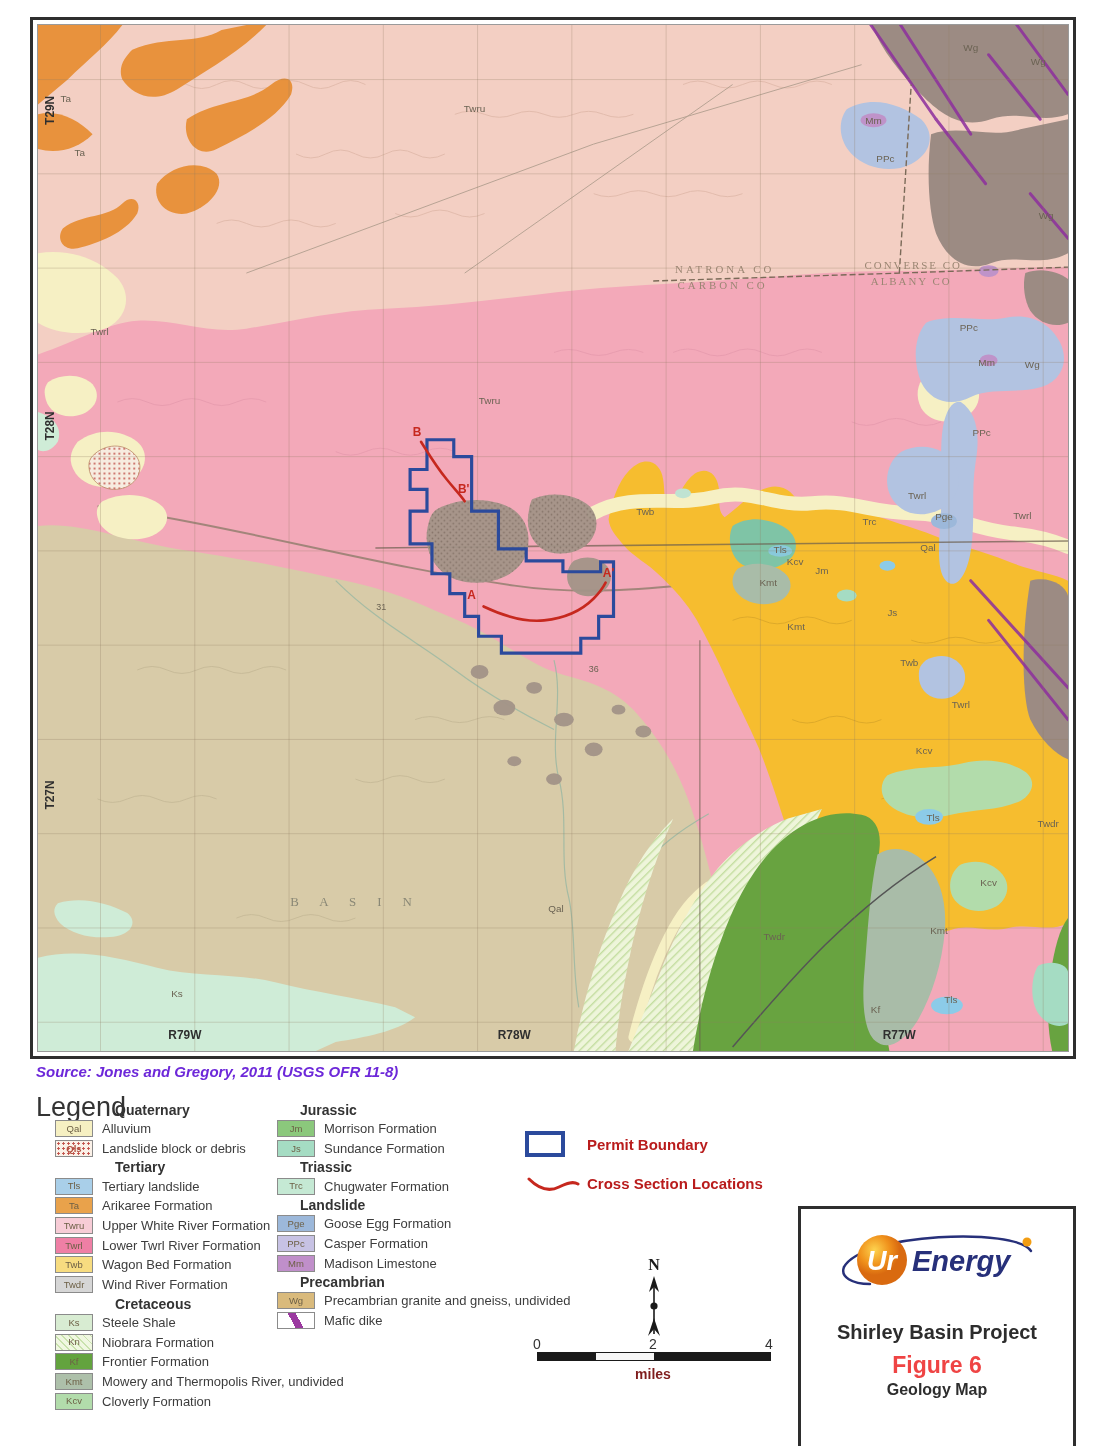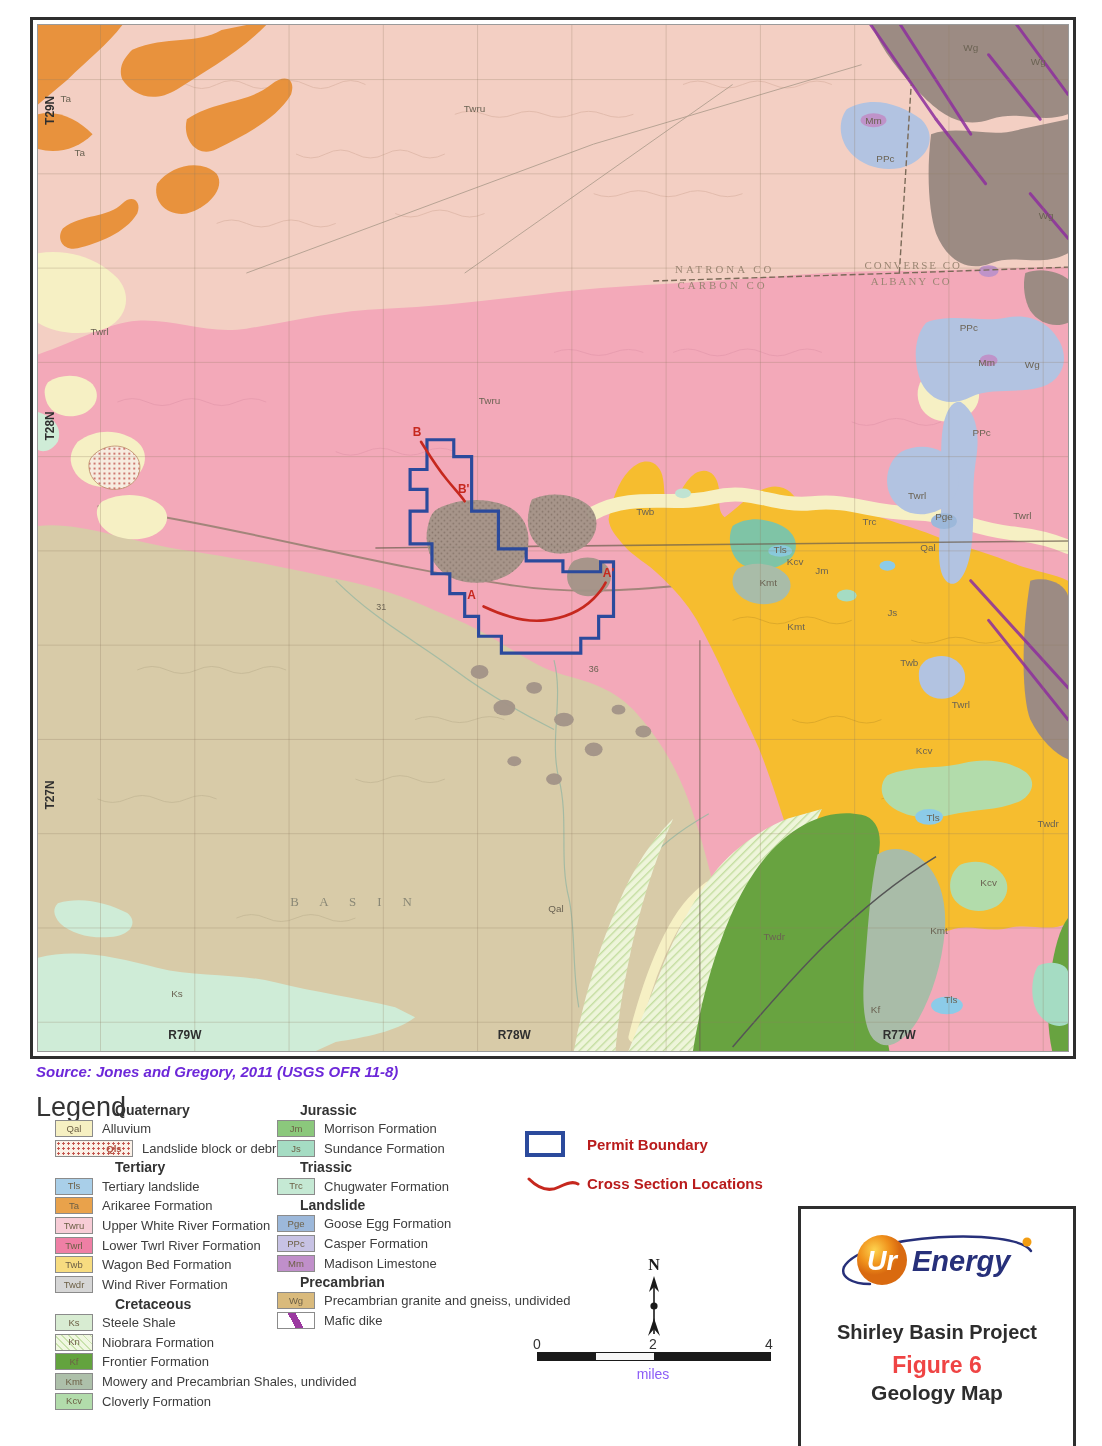--- a/index.html
+++ b/index.html
@@ -22,7 +22,7 @@
   #legend-col-2 .lrow{padding-left:5px;}
   .sw{width:36px;height:15px;border:1px solid #8b8b8b;flex:0 0 auto;margin-right:9px;display:flex;align-items:center;justify-content:center;background:#fff;}
   .sw .code{font-size:9.5px;color:#6d6046;line-height:1;}
-  .sw.dots{background-color:#fbf1e8;background-image:radial-gradient(#c2524b 28%,transparent 32%);background-size:5px 5px;padding-left:40px;}
+  .sw.dots{background-color:#fbf1e8;background-image:radial-gradient(#c2524b 28%,transparent 32%);background-size:5px 5px;}
   .sw.dots .code{color:#b05040;font-weight:bold;}
   .sw.hatch{background:repeating-linear-gradient(45deg,#f0f7e1 0 4px,#c9e2ad 4px 5px);}
   .sw.dike{background:linear-gradient(62deg,#ffffff 40%,#9b3aa0 40%,#9b3aa0 58%,#ffffff 58%);}

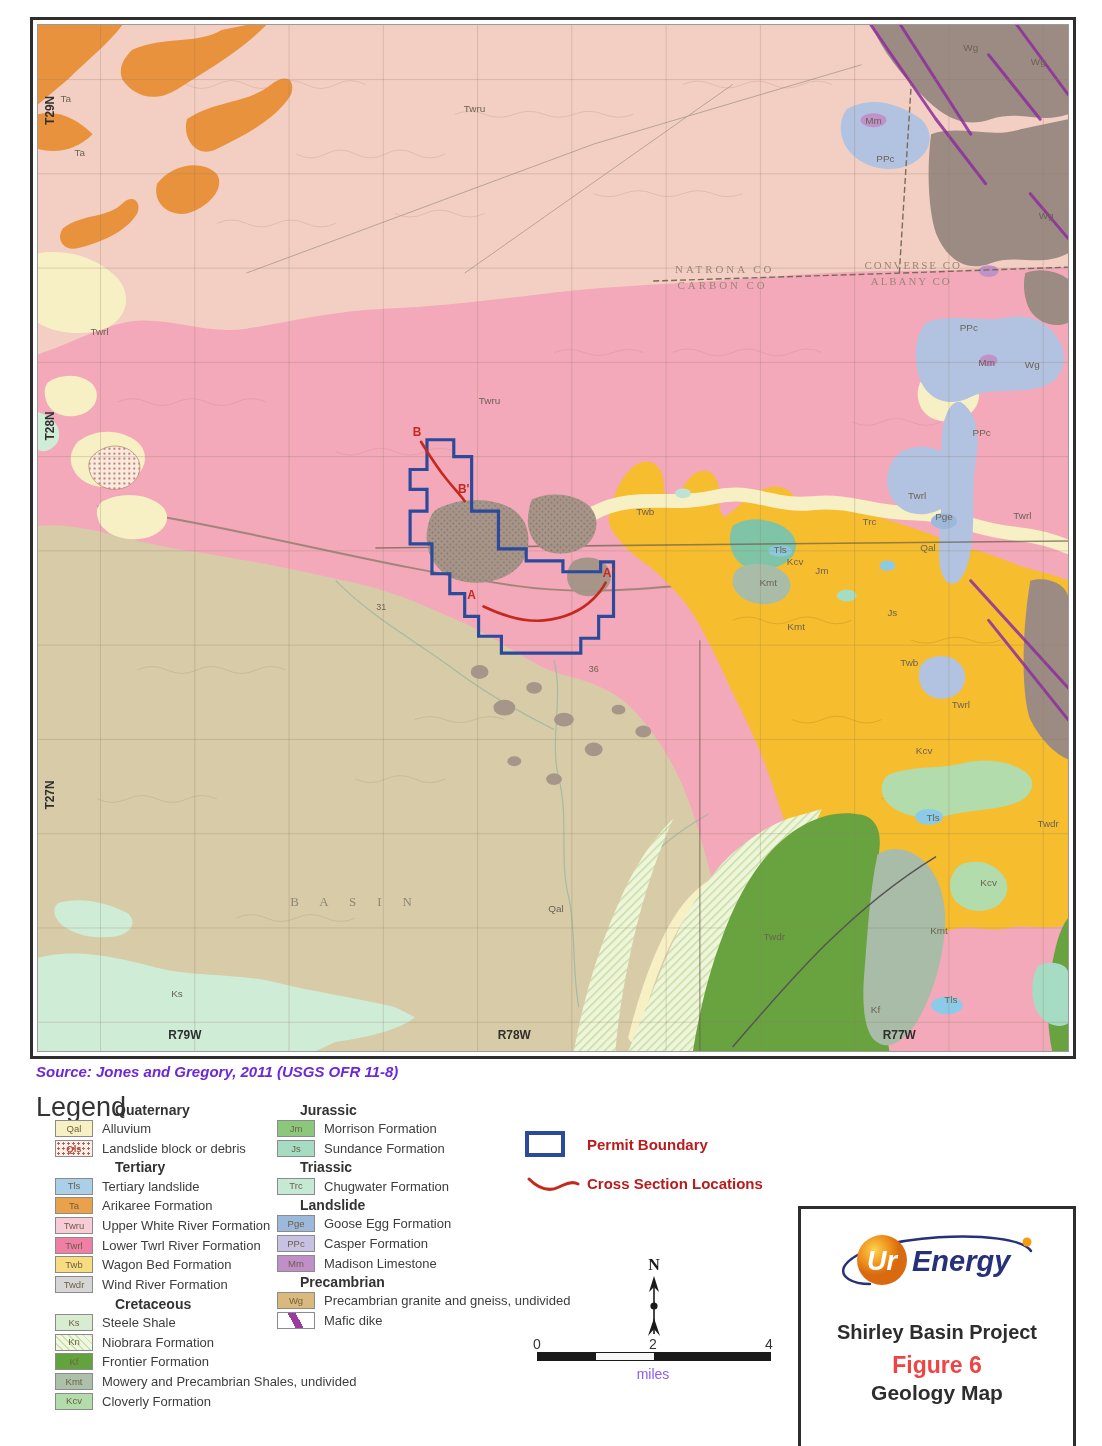--- a/index.html
+++ b/index.html
@@ -406,7 +406,7 @@
         <div class="sw" style="background: rgb(173, 192, 170);">
           <span class="code">Kmt</span>
         </div>
-        <span class="lab">Mowery and Precambrian Shales, undivided</span>
+        <span class="lab">Mowery and Thermopolis River, undivided</span>
       </div>
       <div class="lrow">
         <div class="sw" style="background: rgb(178, 220, 171);">

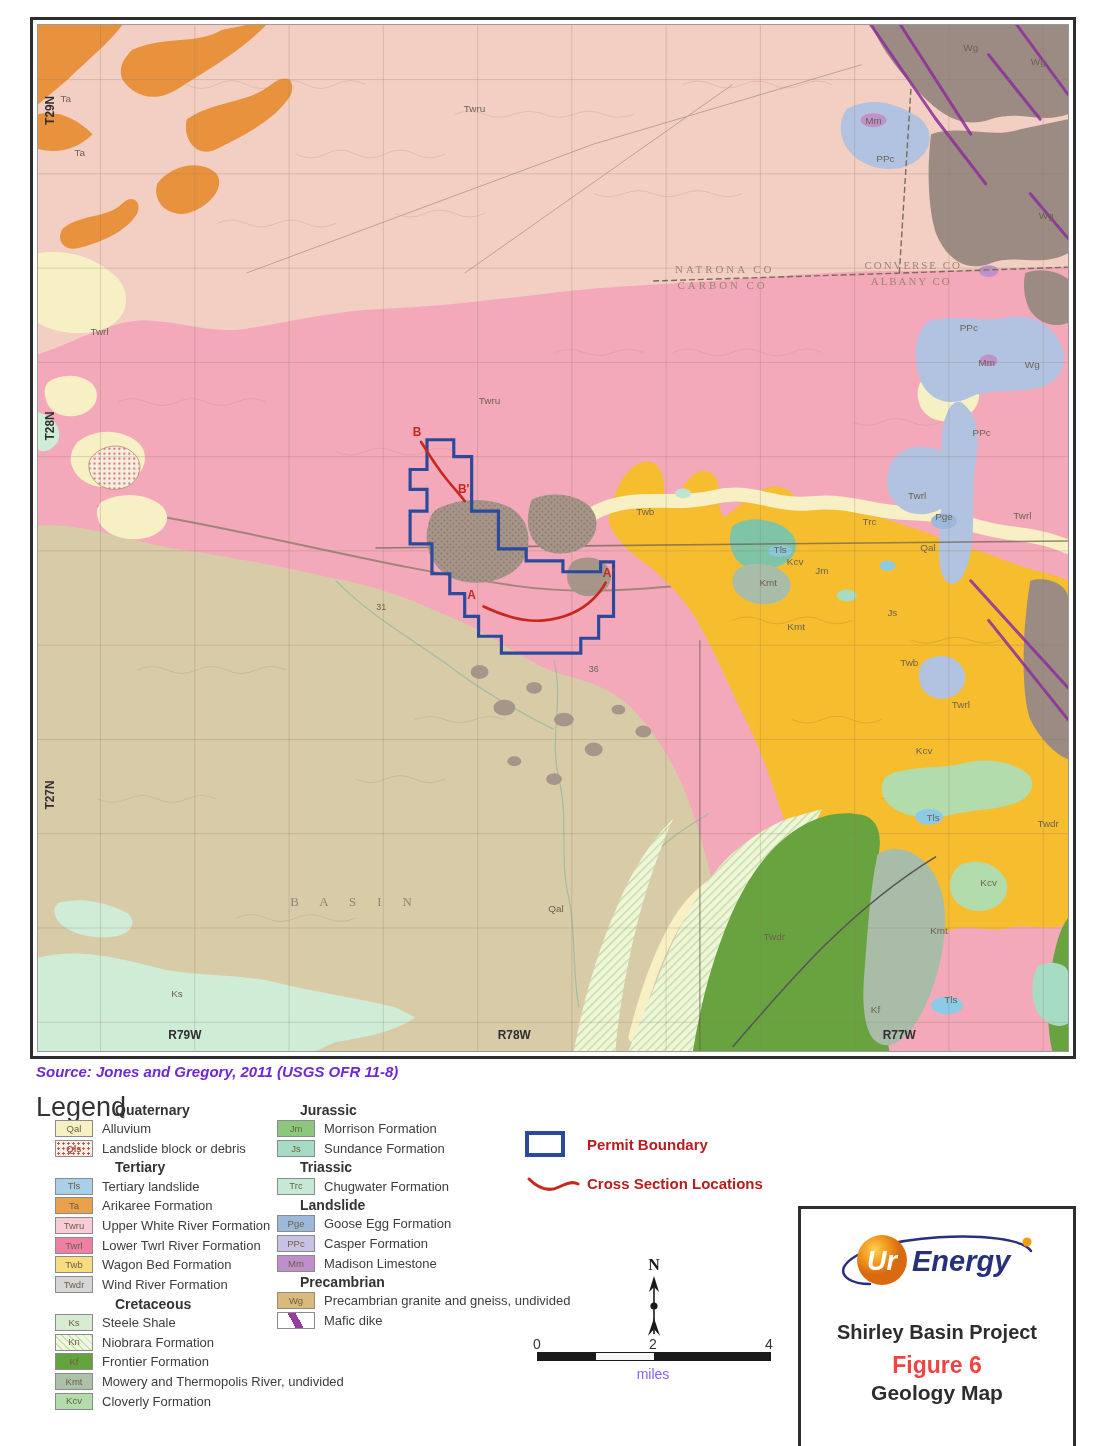--- a/index.html
+++ b/index.html
@@ -38,7 +38,7 @@
   #scale-ticks{position:relative;height:16px;font-size:14px;color:#333;}
   #scale-ticks span{position:absolute;transform:translateX(-50%);}
   #bar{margin-left:4px;width:232px;height:7px;border:1px solid #1a1a1a;background:linear-gradient(to right,#1a1a1a 0 25%,#f7f7f7 25% 50%,#1a1a1a 50% 100%);}
-  #scale-unit{text-align:center;font-size:14px;font-weight:normal;color:#8b5cf6;margin-top:5px;}
+  #scale-unit{text-align:center;font-size:14px;font-weight:bold;color:#7f1d1d;margin-top:5px;}
   
   #title-block{position:absolute;left:798px;top:1206px;width:278px;height:278px;border:3px solid #2e2e2e;box-sizing:border-box;display:flex;flex-direction:column;align-items:center;padding-top:16px;background:#fff;}
   #project-name{font-size:20px;font-weight:bold;color:#2d2d2d;margin-top:30px;}

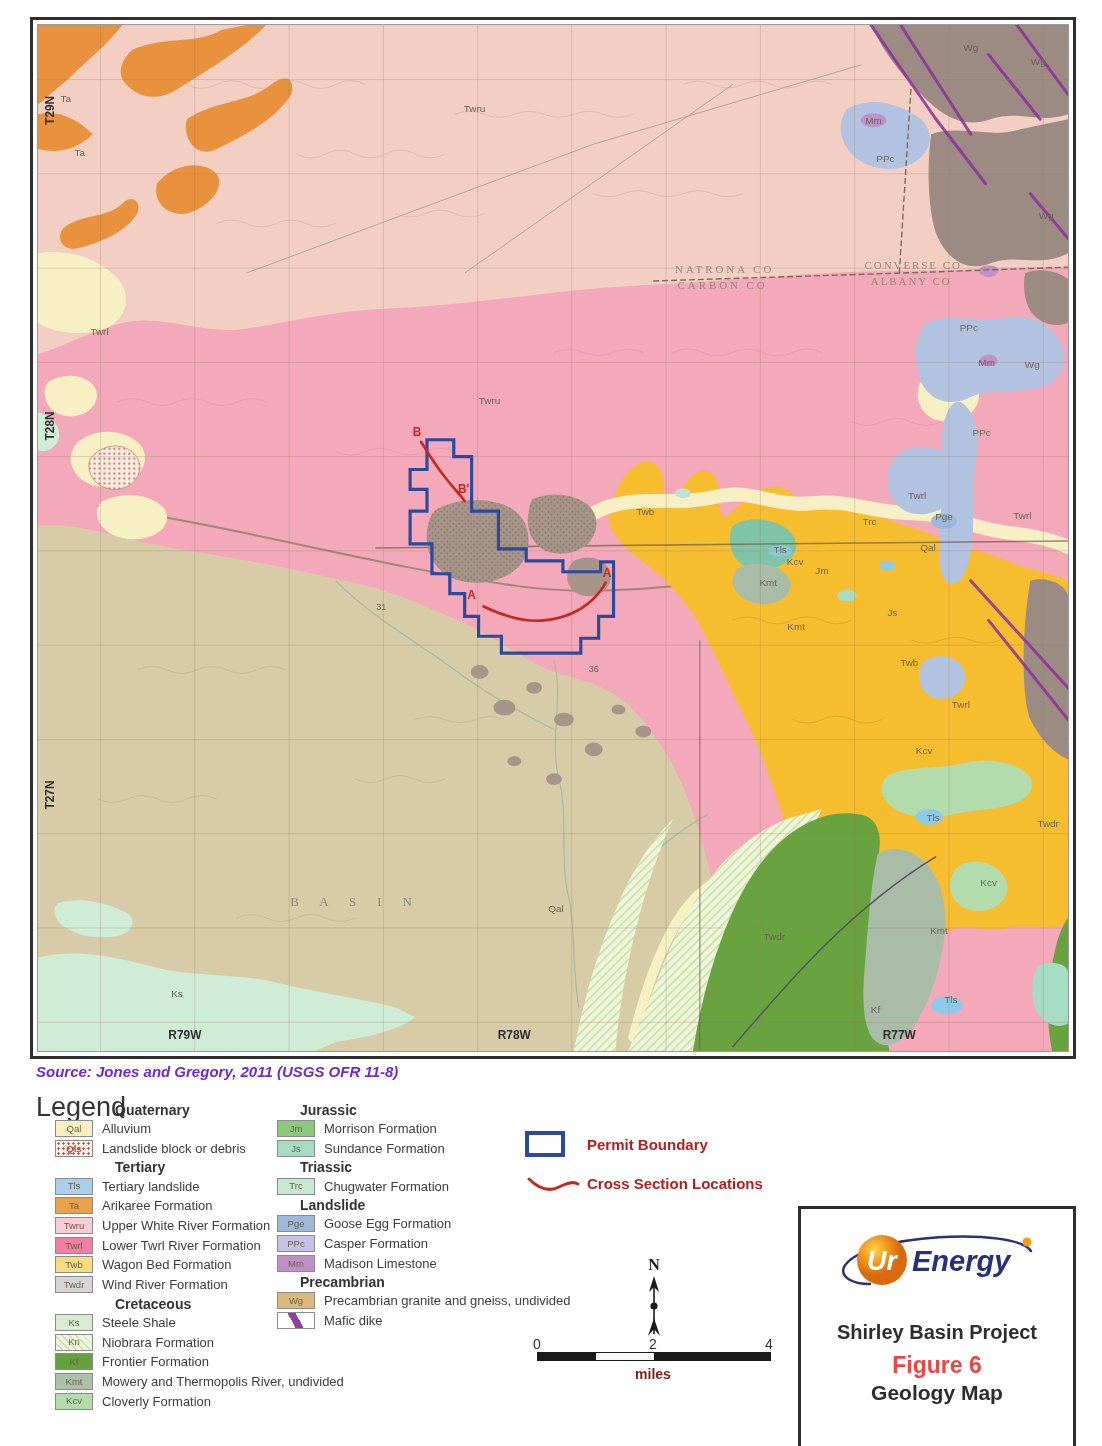--- a/index.html
+++ b/index.html
@@ -43,7 +43,7 @@
   #title-block{position:absolute;left:798px;top:1206px;width:278px;height:278px;border:3px solid #2e2e2e;box-sizing:border-box;display:flex;flex-direction:column;align-items:center;padding-top:16px;background:#fff;}
   #project-name{font-size:20px;font-weight:bold;color:#2d2d2d;margin-top:30px;}
   #figure-no{font-size:23px;font-weight:bold;color:#ef4444;margin-top:8px;}
-  #figure-sub{font-size:21px;font-weight:bold;color:#2d2d2d;margin-top:2px;}
+  #figure-sub{font-size:16px;font-weight:bold;color:#2d2d2d;margin-top:2px;}
 </style>
 </head>
 <body>

